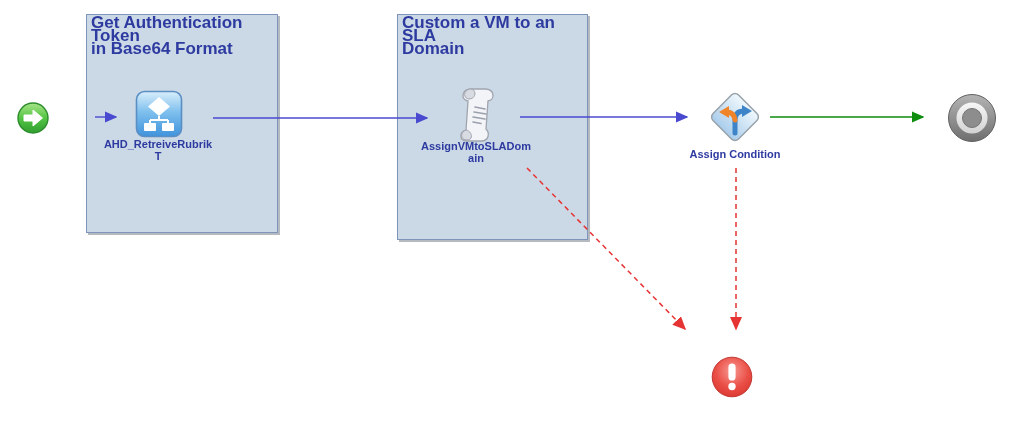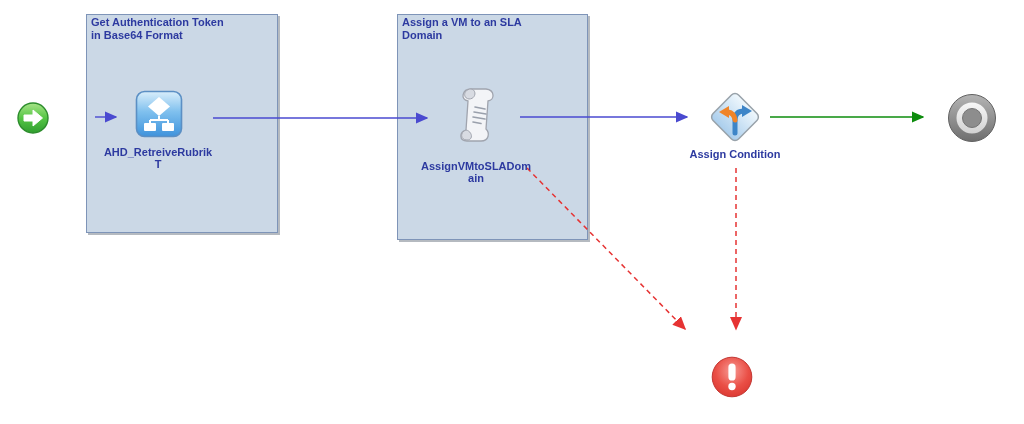--- a/index.html
+++ b/index.html
@@ -17,7 +17,7 @@
 
   .note{position:absolute;background:var(--note-fill);border:1px solid var(--note-border);
         box-shadow:2px 2px 0 0 var(--note-shadow);z-index:1;}
-  .note-title{padding:1px 4px;font-size:11px;line-height:13px;color:var(--text-navy);
+  .note-title{padding:1px 4px;font-size:17px;line-height:13px;color:var(--text-navy);
         white-space:pre-line;font-weight:bold;}
 
   #connector-layer{position:absolute;left:0;top:0;width:1024px;height:424px;z-index:2;}

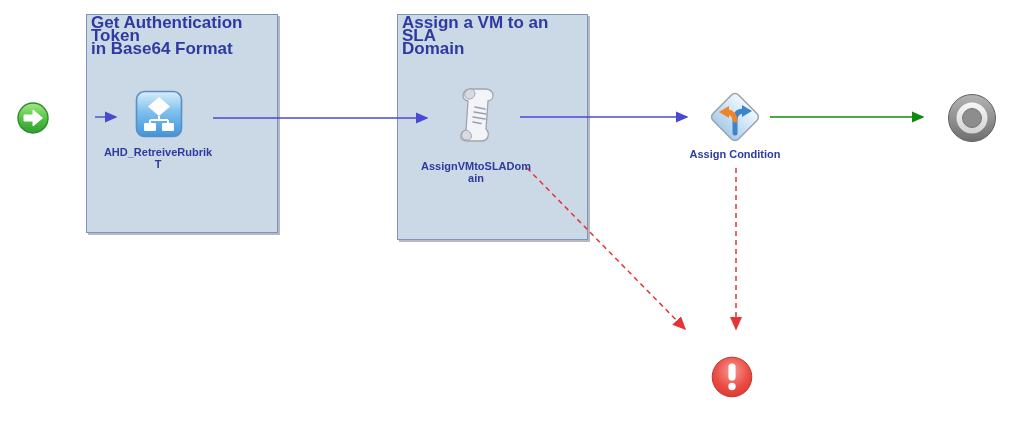--- a/index.html
+++ b/index.html
@@ -44,7 +44,7 @@
   </div>
 
   <div class="note" style="left:397px;top:14px;width:191px;height:226px;">
-    <div class="note-title">Assign a VM to an SLA
+    <div class="note-title">Custom a VM to an SLA
 Domain</div>
   </div>
 

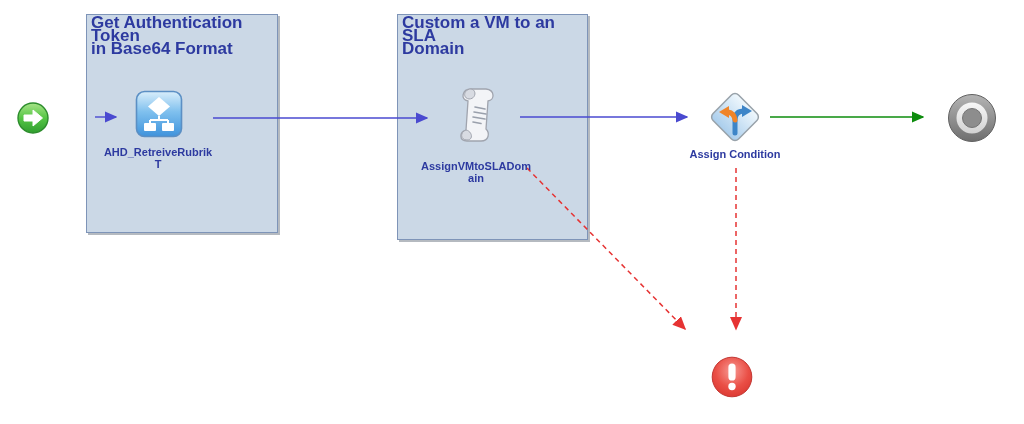--- a/index.html
+++ b/index.html
@@ -115,7 +115,7 @@
       </svg>
     </span>
   </div>
-  <div class="node-label" style="left:95px;top:146px;width:126px;">AHD_RetreiveRubrik
+  <div class="node-label" style="left:95px;top:138px;width:126px;">AHD_RetreiveRubrik
 T</div>
 
   <div class="node" style="left:450px;top:85px;width:52px;height:60px;">

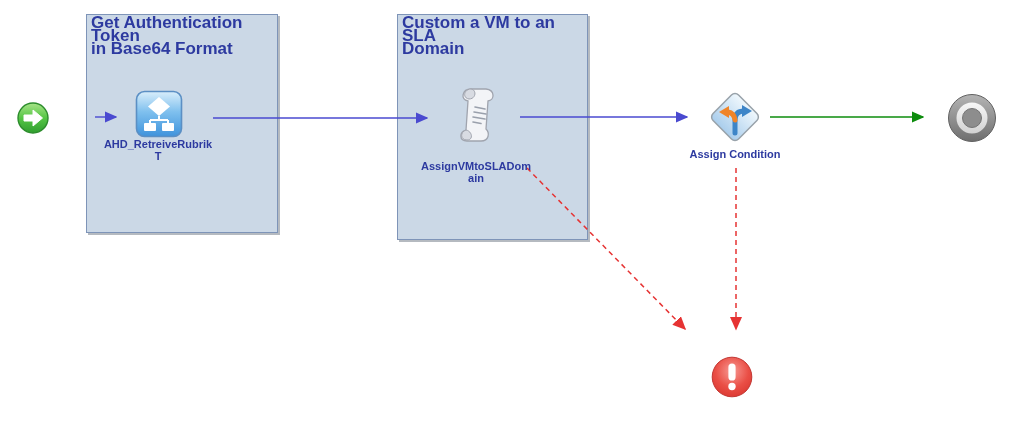--- a/index.html
+++ b/index.html
@@ -133,7 +133,7 @@
       </svg>
     </span>
   </div>
-  <div class="node-label" style="left:413px;top:160px;width:126px;">AssignVMtoSLADom
+  <div class="node-label" style="left:413px;top:140px;width:126px;">AssignVMtoSLADom
 ain</div>
 
   <div class="node" style="left:707px;top:89px;width:56px;height:56px;">

